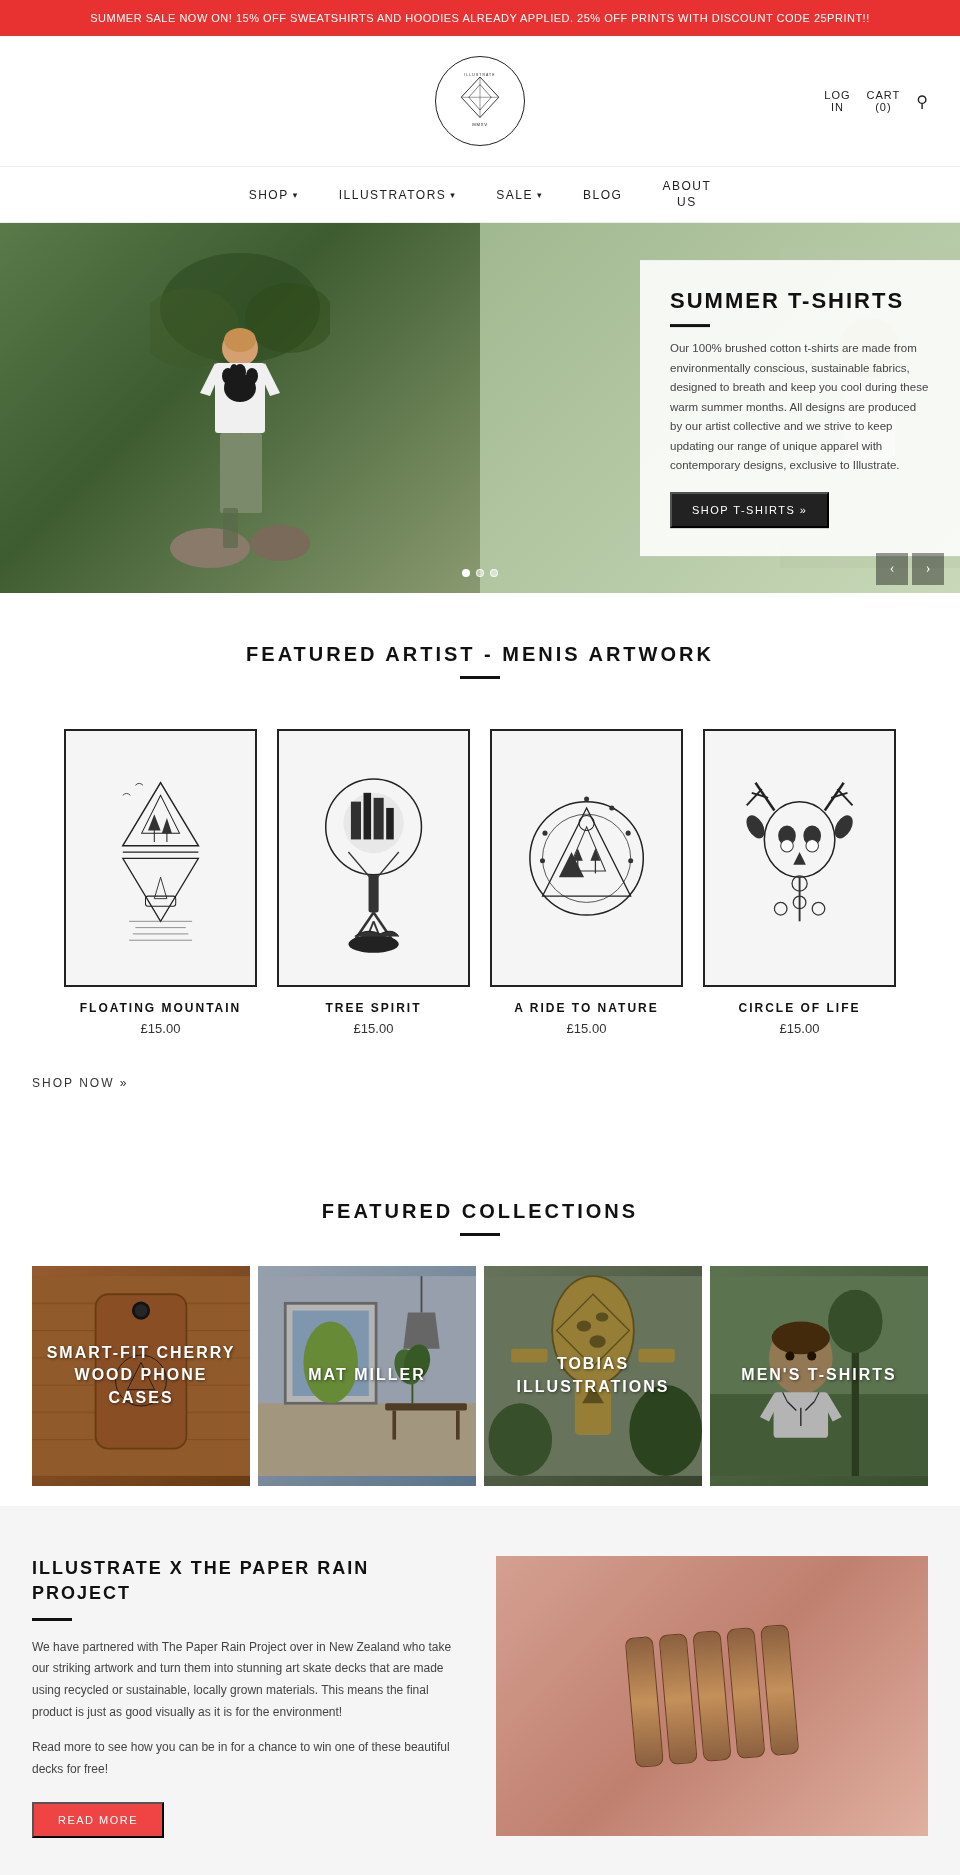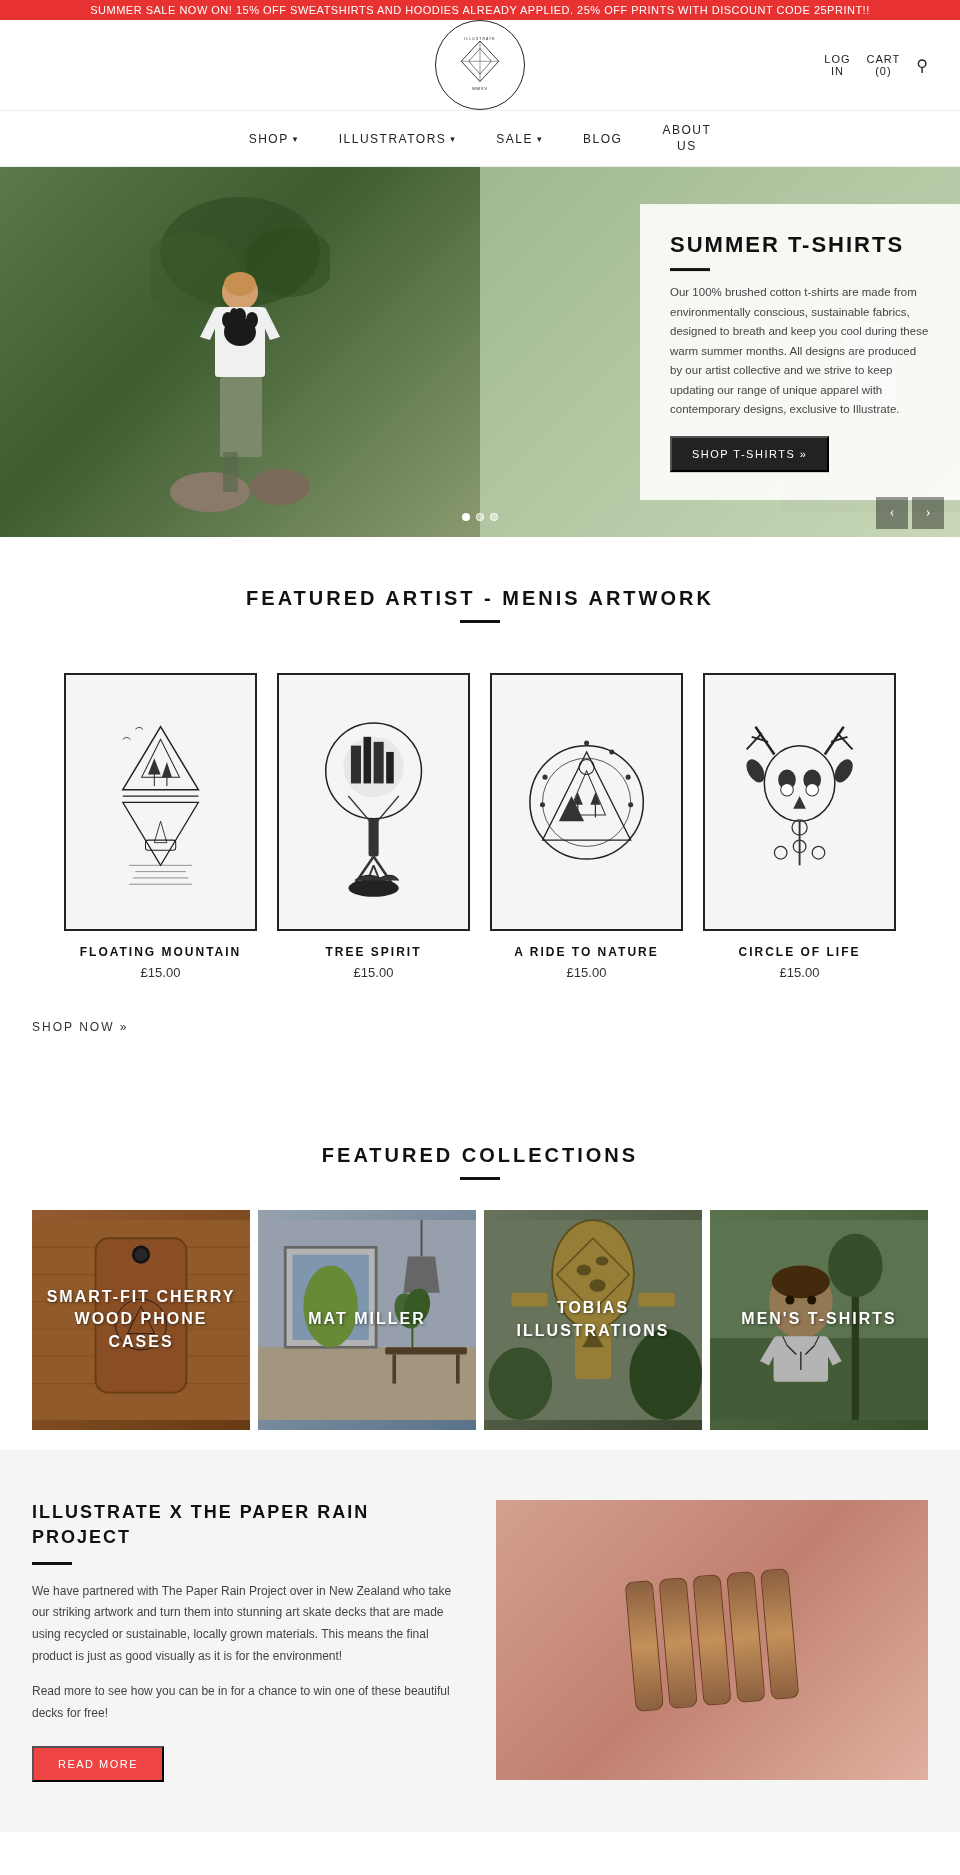--- a/index.html
+++ b/index.html
@@ -10,7 +10,7 @@
       background: #e83232;
       color: #fff;
       text-align: center;
-      padding: 4px 16px;
+      padding: 12px 16px;
       font-size: 11px;
       letter-spacing: 0.5px;
       font-family: Arial, sans-serif;

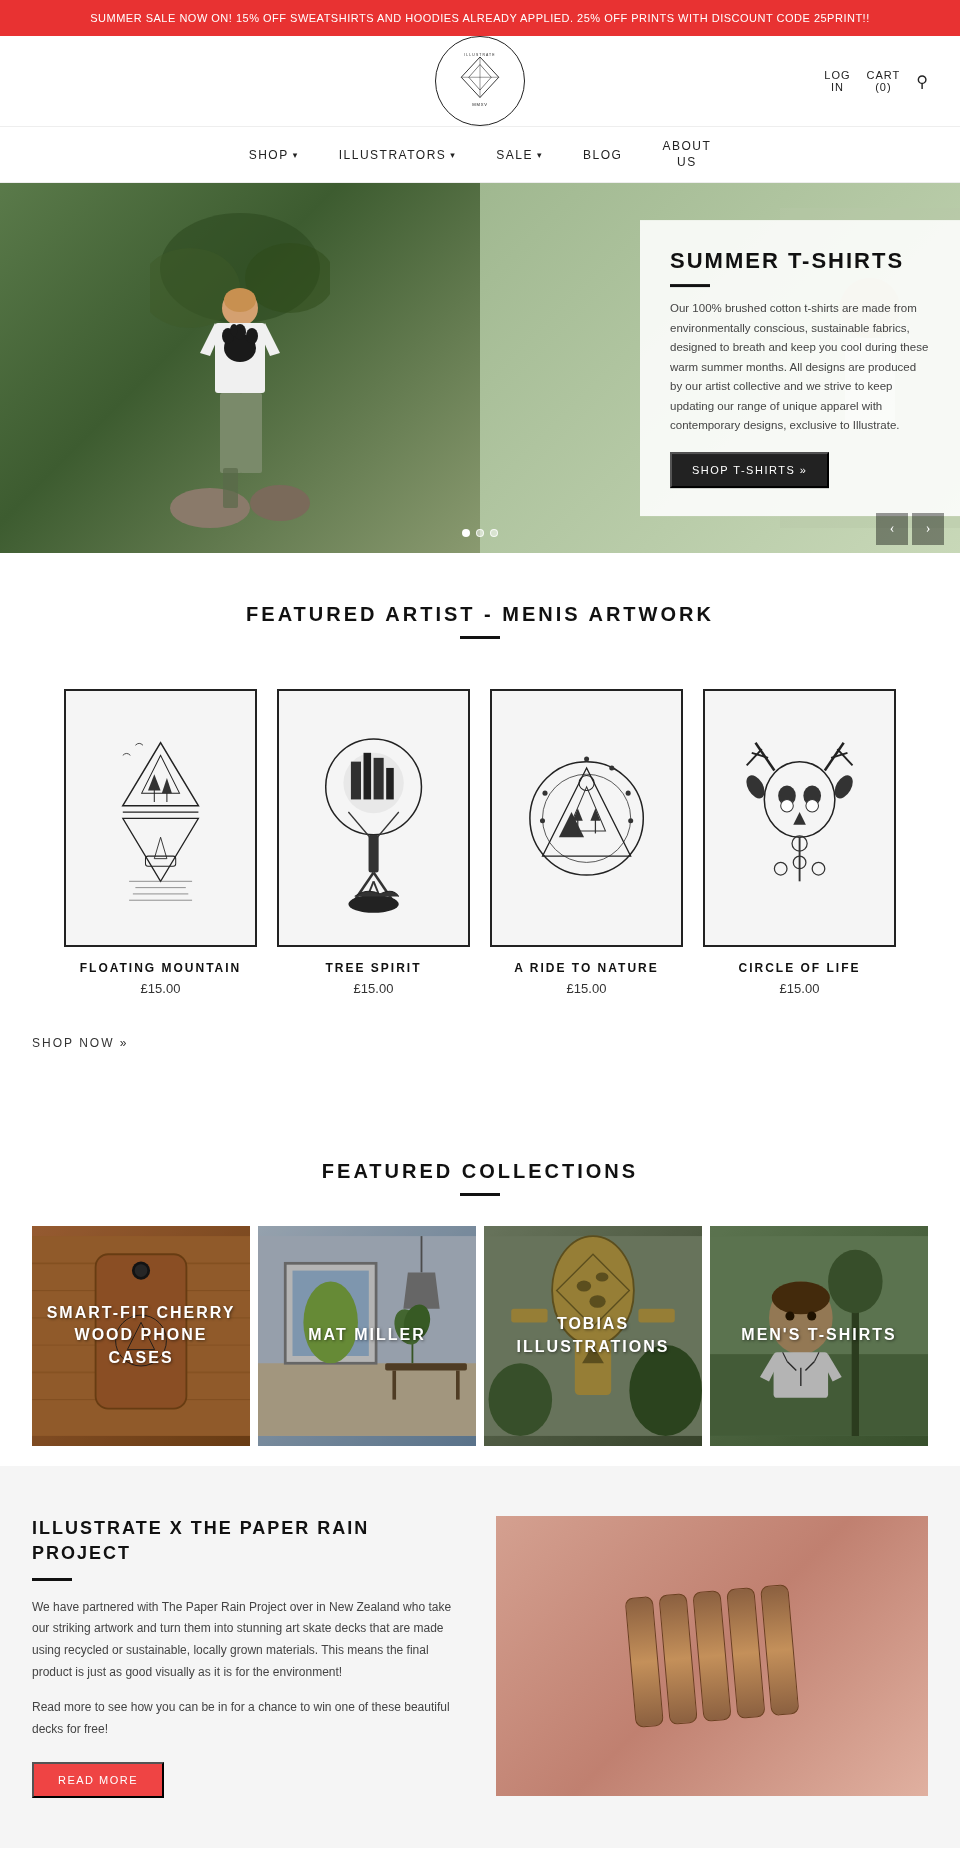--- a/index.html
+++ b/index.html
@@ -21,7 +21,7 @@
       display: flex;
       align-items: center;
       justify-content: center;
-      padding: 0 32px;
+      padding: 20px 32px;
       position: relative;
     }
     .header-logo {

